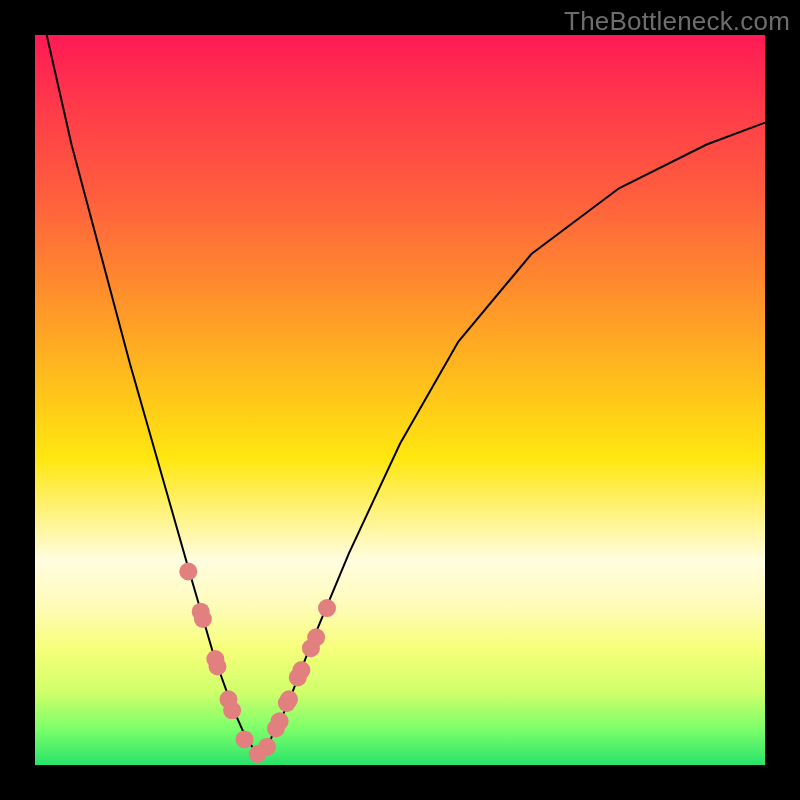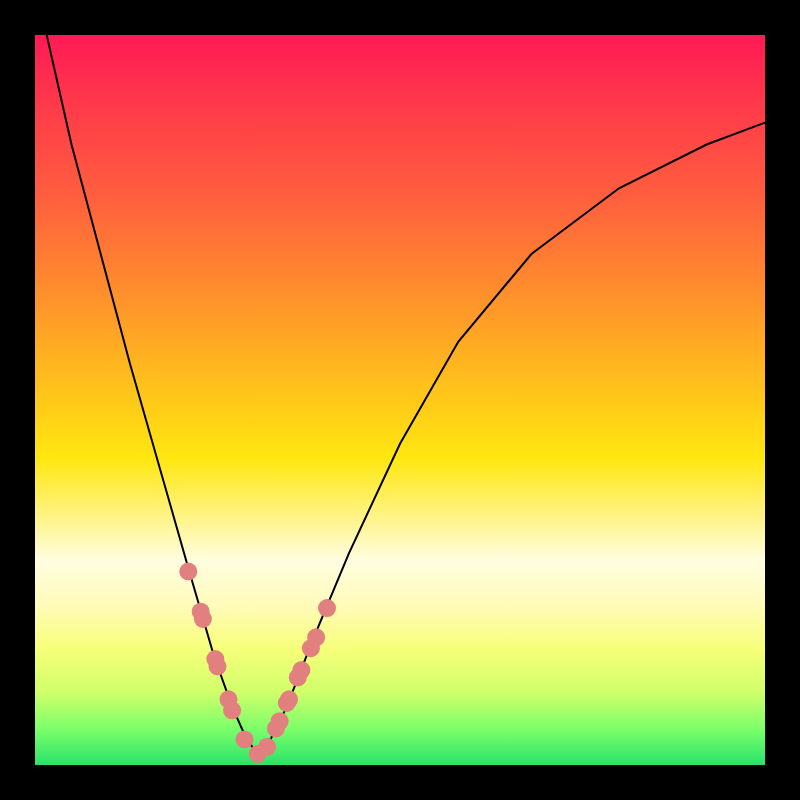--- a/index.html
+++ b/index.html
@@ -88,6 +88,7 @@
         </g>
     </svg>
   </div>
+  <div class="watermark">TheBottleneck.com</div>
 </div>
 
 </body></html>

